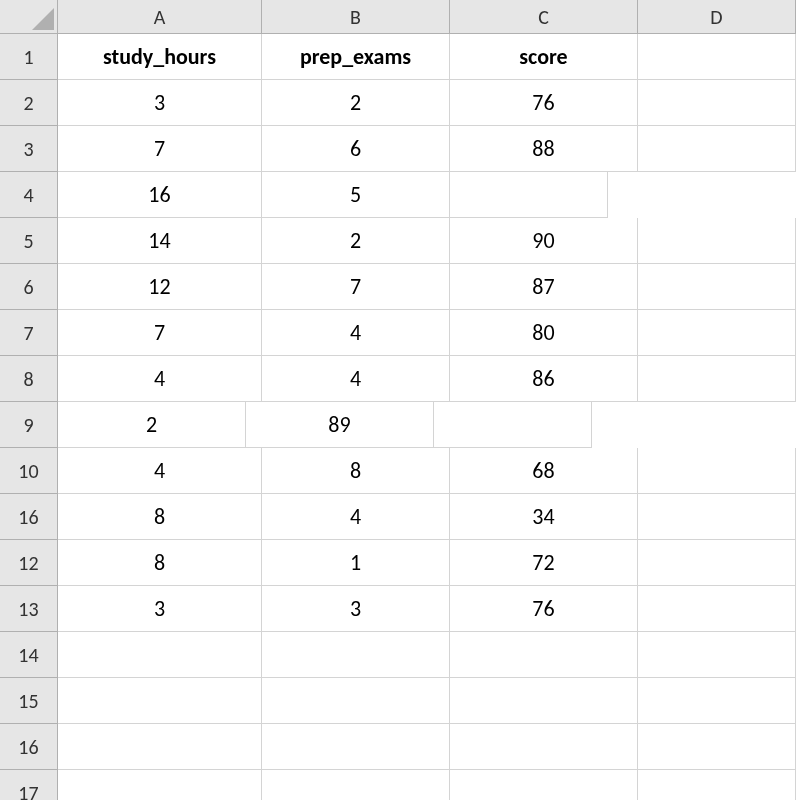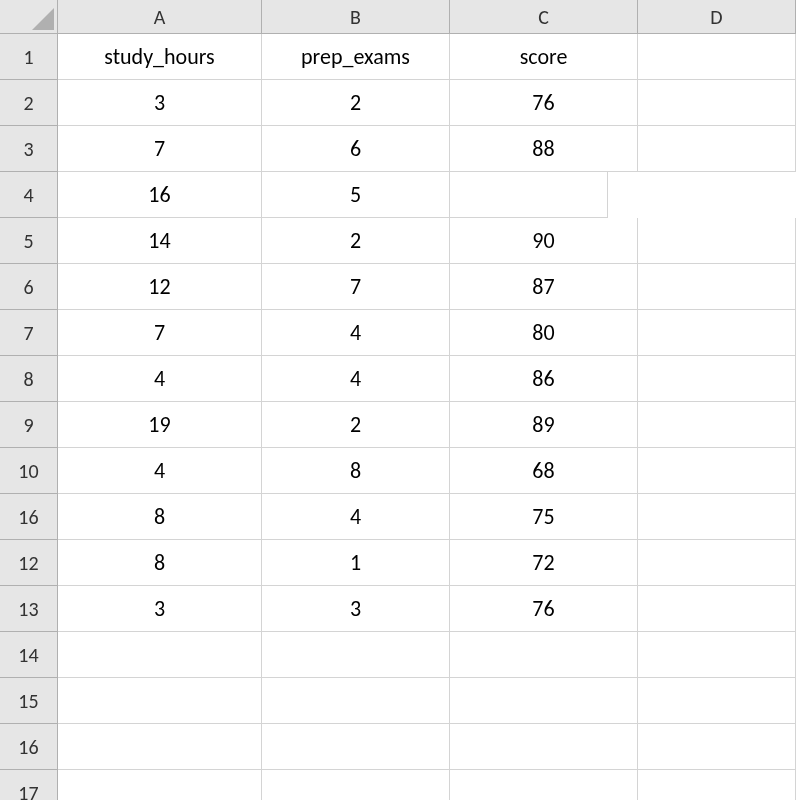--- a/index.html
+++ b/index.html
@@ -87,7 +87,7 @@
     .col-C { width: 188px; }
     .col-D { width: 158px; }
     .bold {
-      font-weight: normal;
+      font-weight: bold;
       text-align: center;
     }
   </style>

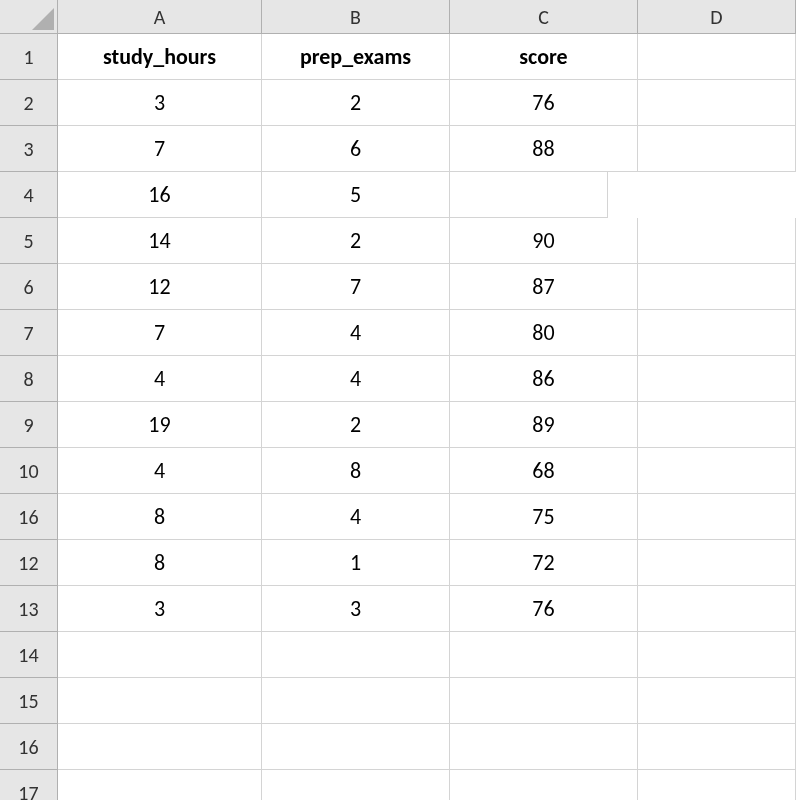--- a/index.html
+++ b/index.html
@@ -170,7 +170,6 @@
 
   <div class="row">
     <div class="row-header">9</div>
-    <div class="cell col-A">19</div>
     <div class="cell col-B">2</div>
     <div class="cell col-C">89</div>
     <div class="cell col-D"></div>

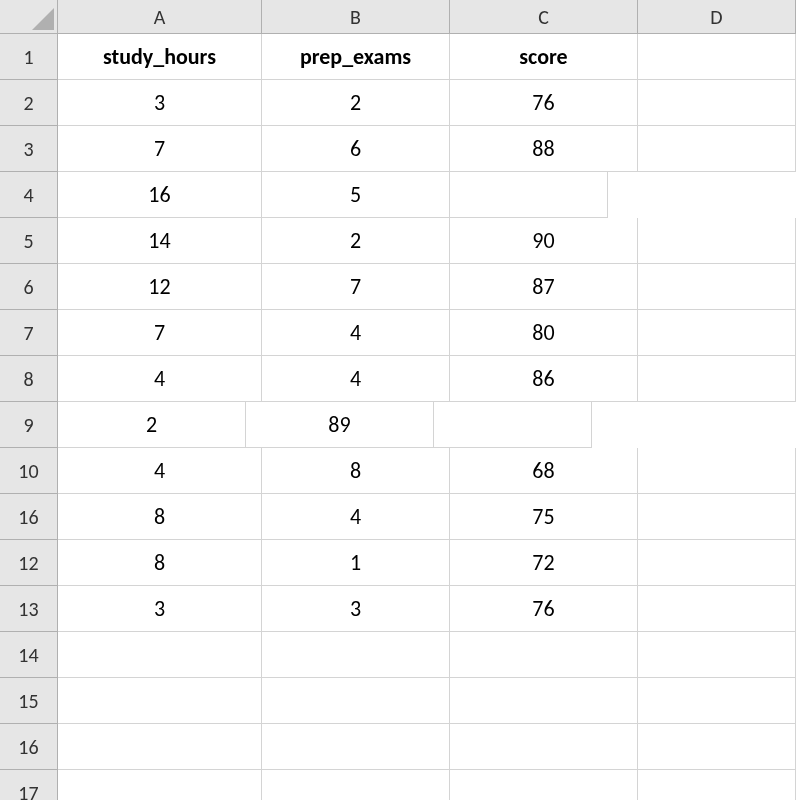--- a/index.html
+++ b/index.html
@@ -187,7 +187,7 @@
     <div class="row-header">16</div>
     <div class="cell col-A">8</div>
     <div class="cell col-B">4</div>
-    <div class="cell col-C">75</div>
+    <div class="cell col-C">34</div>
     <div class="cell col-D"></div>
   </div>
 

